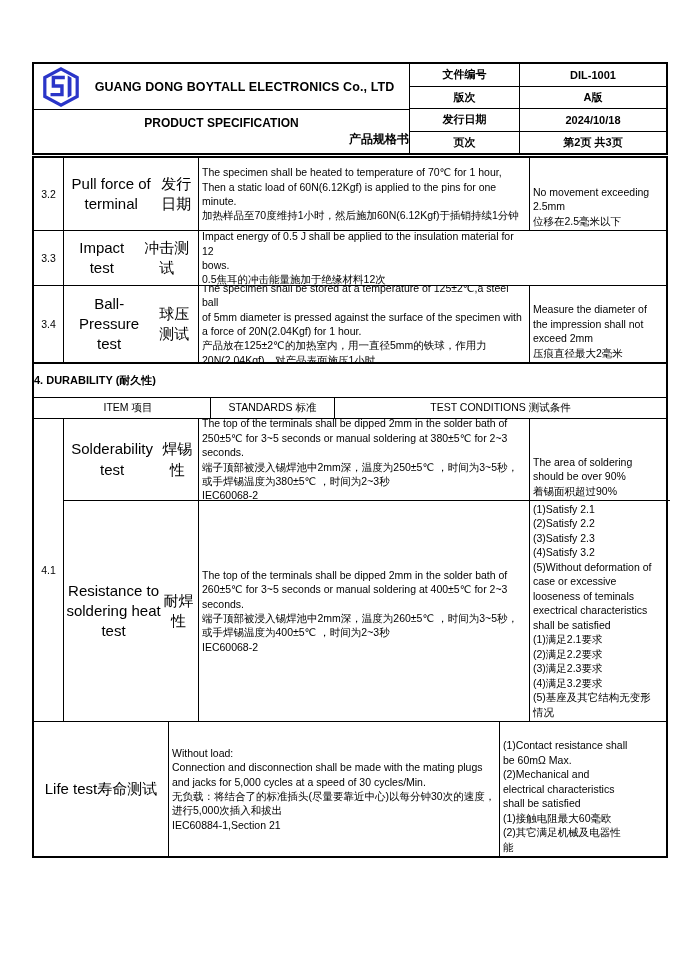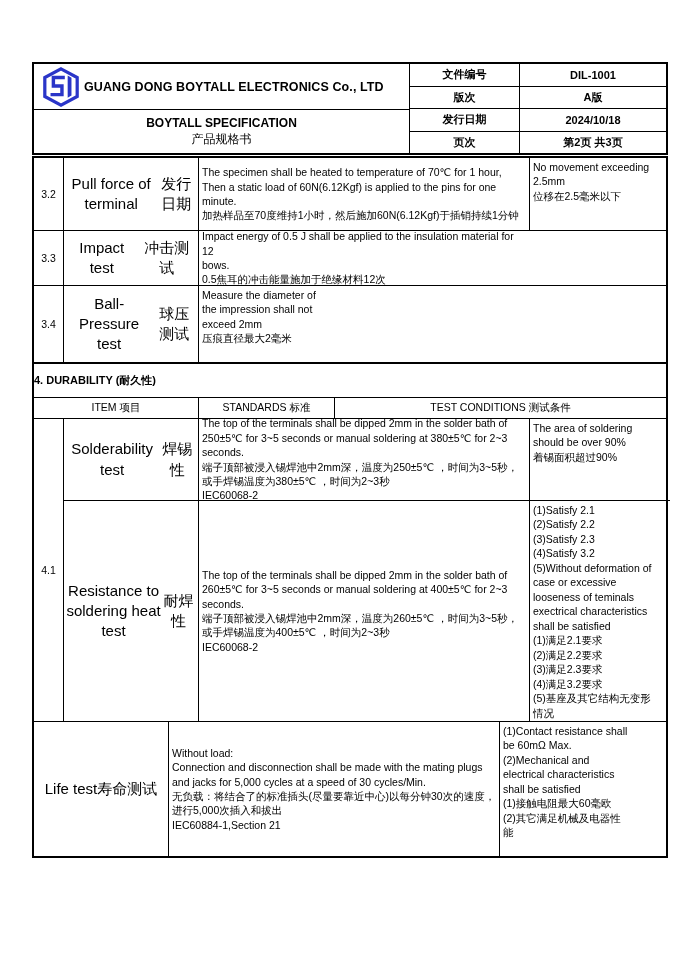--- a/index.html
+++ b/index.html
@@ -11,7 +11,7 @@
   .hdr-left { width:376px; border-right:1px solid #000; display:flex; flex-direction:column; }
   .hdr-company { height:46px; border-bottom:1px solid #000; display:flex; align-items:center; padding:2px 4px; }
   .logo-box { width:46px; display:flex; justify-content:center; align-items:center; flex:0 0 46px; }
-  .company-names { flex:1; text-align:left; }
+  .company-names { flex:1; text-align:center; }
   .company-en { font-size:12.5px; font-weight:bold; letter-spacing:0.1px; }
   .company-cn { font-size:12px; font-weight:bold; margin-top:1px; }
   .hdr-doc { height:43px; display:flex; flex-direction:column; justify-content:center; text-align:center; }

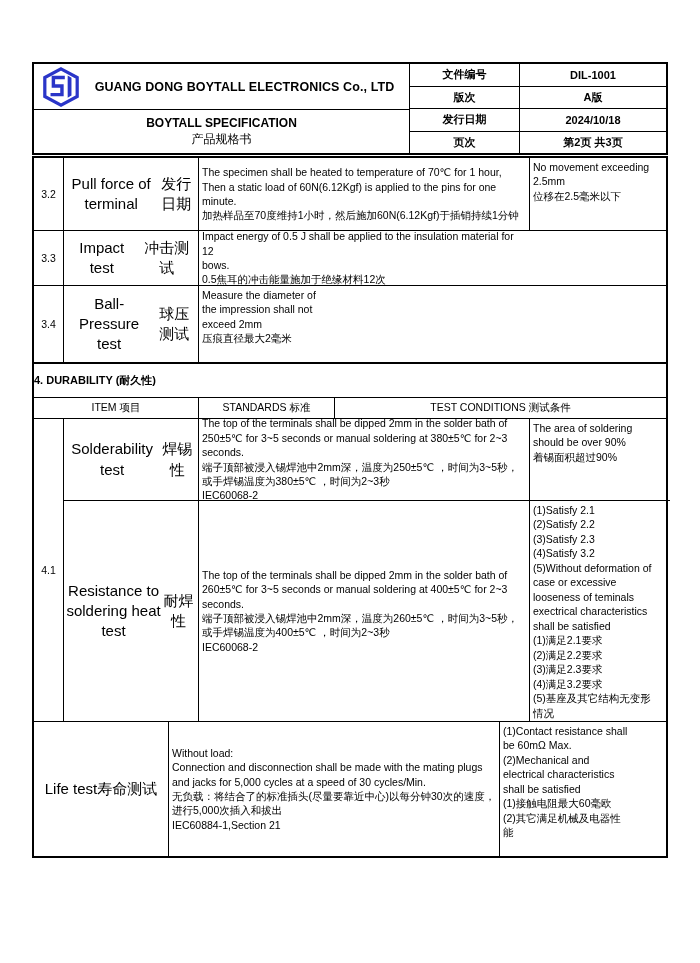--- a/index.html
+++ b/index.html
@@ -69,7 +69,7 @@
         </div>
       </div>
       <div class="hdr-doc">
-        <div class="doc-en">BOYTALL SPECIFICATION</div>
+        <div class="doc-en">PRODUCT SPECIFICATION</div>
         <div class="doc-cn">产品规格书</div>
       </div>
     </div>

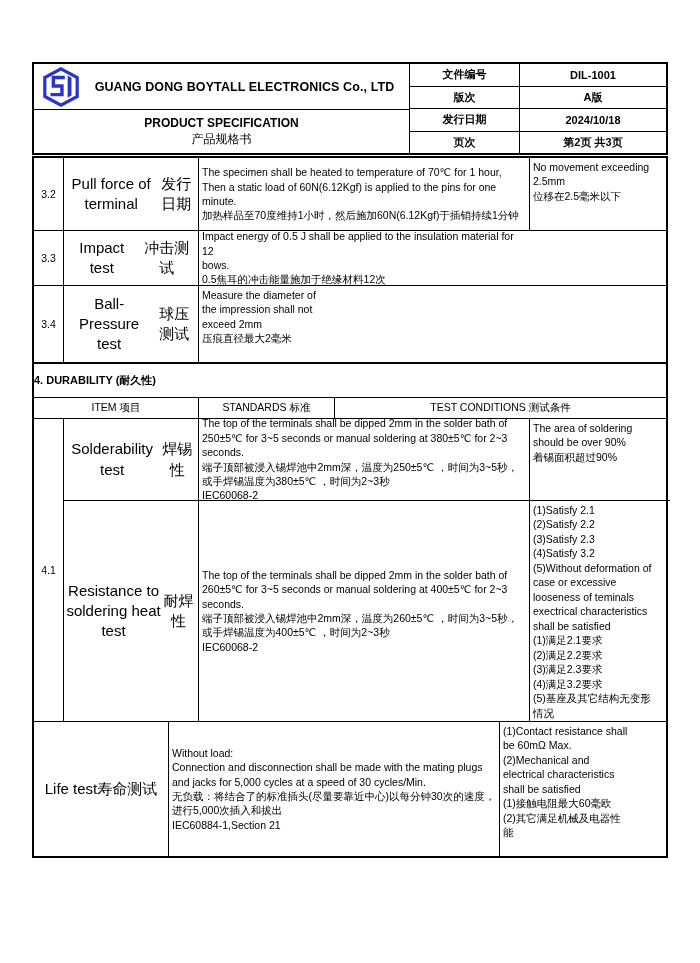--- a/index.html
+++ b/index.html
@@ -16,7 +16,7 @@
   .company-cn { font-size:12px; font-weight:bold; margin-top:1px; }
   .hdr-doc { height:43px; display:flex; flex-direction:column; justify-content:center; text-align:center; }
   .doc-en { font-size:12px; font-weight:bold; }
-  .doc-cn { font-size:12px; font-weight:normal; margin-top:1px; }
+  .doc-cn { font-size:12px; font-weight:bold; margin-top:1px;text-align:right; }
   .hdr-right { flex:1; display:flex; flex-direction:column; }
   .hdr-field { flex:1; display:flex; border-bottom:1px solid #000; }
   .hdr-field:last-child { border-bottom:none; }

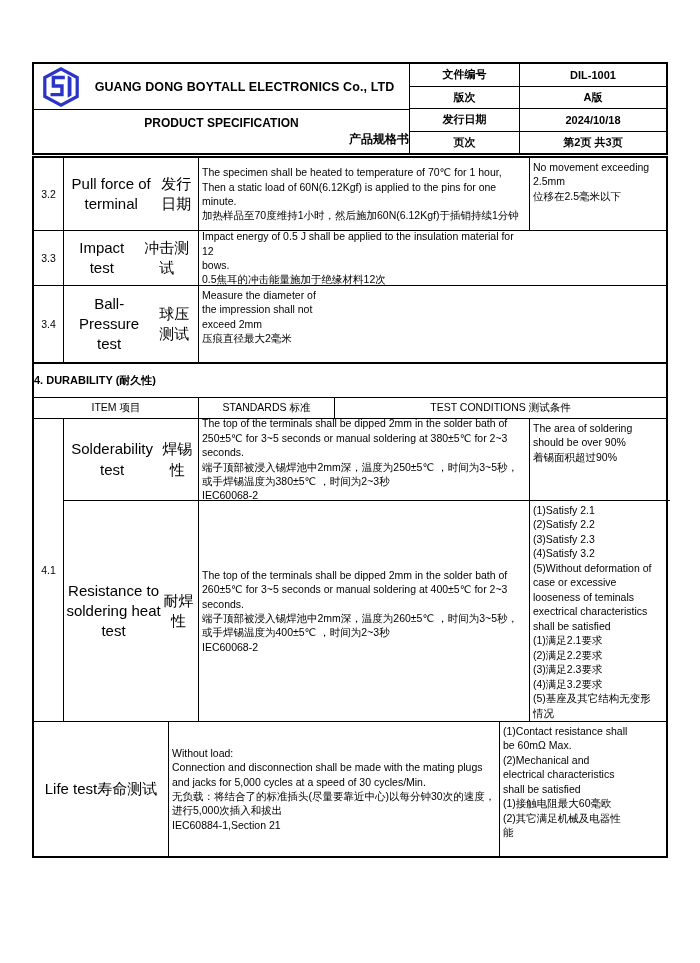--- a/index.html
+++ b/index.html
@@ -33,7 +33,7 @@
   .c-num  { width:30px;  display:flex; align-items:center; justify-content:center; font-size:10.5px; flex:0 0 30px;text-align:right; }
   .c-item { width:135px; display:flex; flex-direction:row; align-items:center; justify-content:center; text-align:center; font-size:15px; line-height:1.35; flex:0 0 135px; padding:2px; }
   .c-cond { width:331px; display:flex; align-items:center; font-size:10.5px; line-height:1.38; flex:0 0 331px; padding:2px 3px; }
-  .c-std  { width:140px; display:flex; align-items:flex-start; font-size:10.5px; line-height:1.38; flex:1; padding:2px 3px; }
+  .c-std  { width:140px; display:flex; align-items:flex-end; font-size:10.5px; line-height:1.38; flex:1; padding:2px 3px; }
   .pre { white-space:pre-line; }
 
   .sec-title { height:34px; display:flex; align-items:center; font-size:11px; font-weight:bold; }

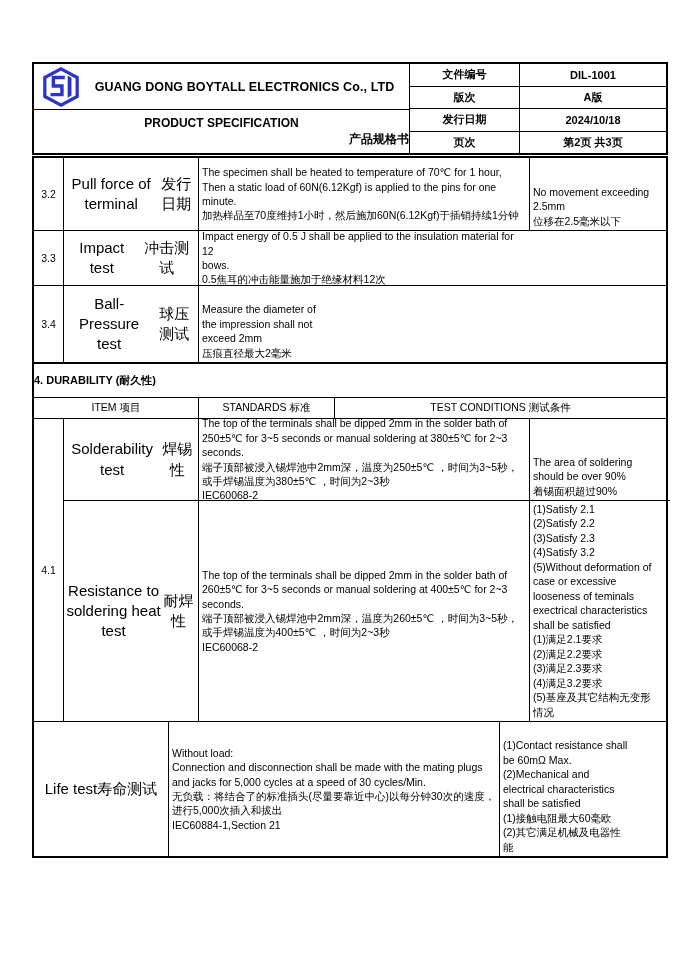--- a/index.html
+++ b/index.html
@@ -133,6 +133,13 @@
         <div>Ball-Pressure test</div>
         <div>球压测试</div>
       </div>
+      <div class="cell c-cond">
+        <div class="pre">The specimen shall be stored at a temperature of 125±2℃,a steel ball
+of 5mm diameter is pressed against the surface of the specimen with
+a force of 20N(2.04Kgf) for 1 hour.
+产品放在125±2℃的加热室内，用一直径5mm的铁球，作用力
+20N(2.04Kgf)，对产品表面施压1小时</div>
+      </div>
       <div class="cell c-std">
         <div class="pre">Measure the diameter of
 the impression shall not

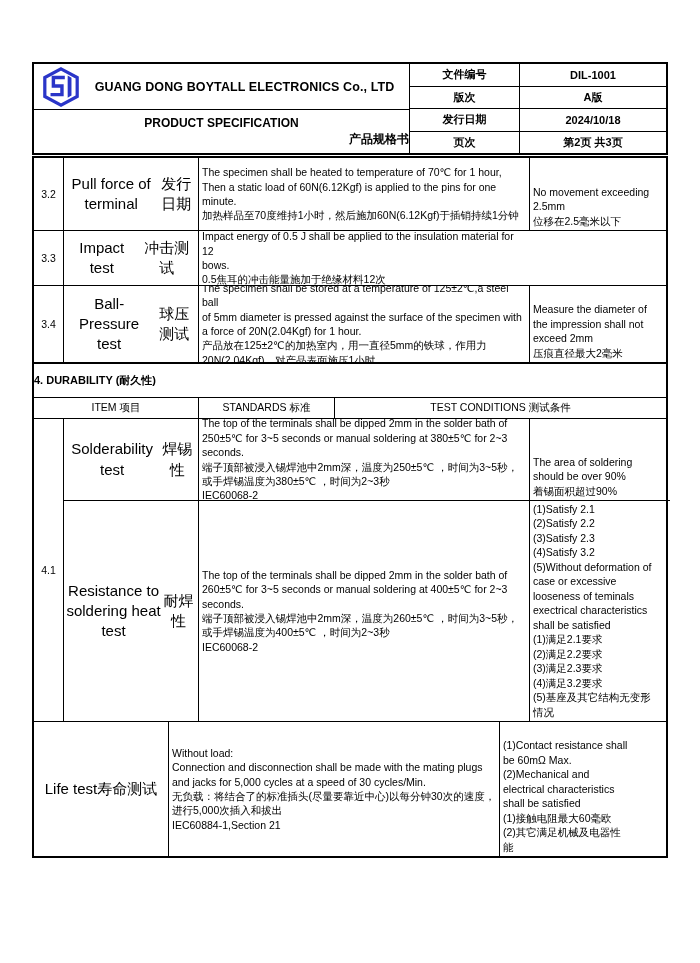--- a/index.html
+++ b/index.html
@@ -37,7 +37,7 @@
   .pre { white-space:pre-line; }
 
   .sec-title { height:34px; display:flex; align-items:center; font-size:11px; font-weight:bold; }
-  .col-head { height:21px; }
+  .col-head { height:21px;padding-left:12px; }
   .col-head .ch { display:flex; align-items:center; justify-content:center; font-size:10.5px; border-right:1px solid #000; }
   .col-head .ch:last-child { border-right:none; }
   .ch-item { width:165px; flex:0 0 165px; }

